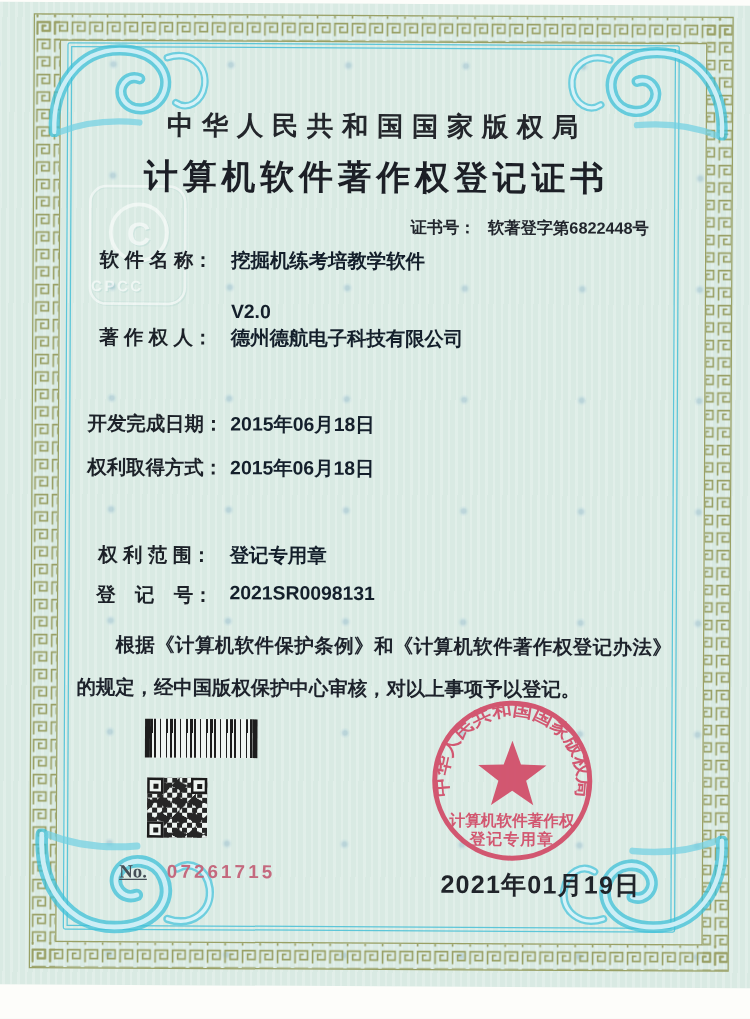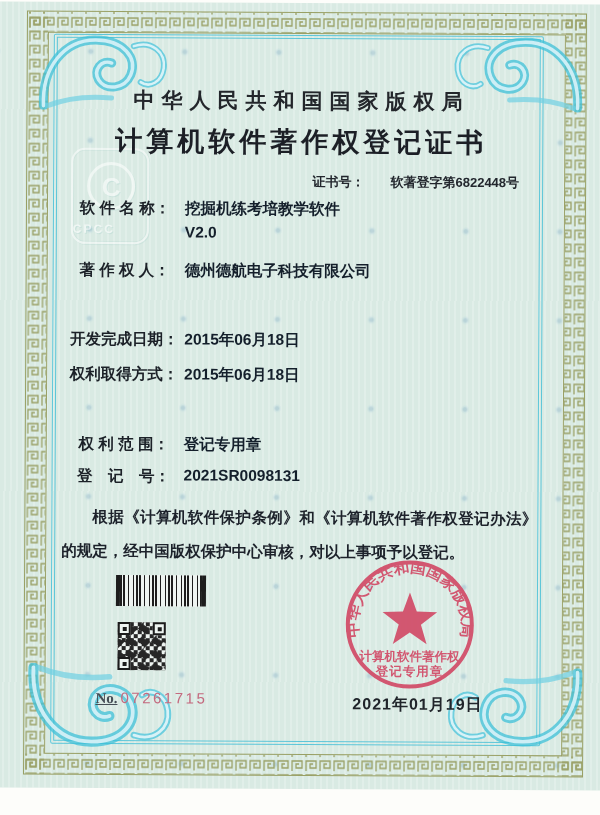--- a/index.html
+++ b/index.html
@@ -54,7 +54,7 @@
     position:absolute; top:170px; right:84px;
     font-size:13px; font-weight:700; color:#22262d;
   }
-  .certno .v { margin-left:26px; }
+  .certno .v { margin-left:10px; }
 
   .cpcc {
     position:absolute; left:72px; top:146px; width:78px; height:96px;

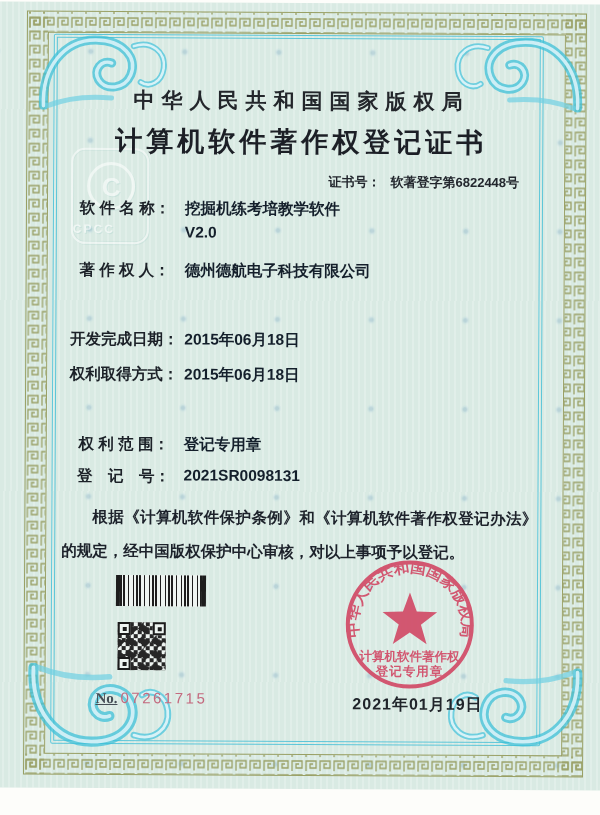--- a/index.html
+++ b/index.html
@@ -77,7 +77,7 @@
   .row { position:absolute; left:66px; font-size:15.5px; font-weight:700; white-space:nowrap; }
   .row .lb { display:inline-block; width:120px; color:#1c2128; vertical-align:top;text-align:center; }
   .row .vl { display:inline-block; color:#141f2b; vertical-align:top; }
-  .row .vl .l2 { display:block; margin-top:4px; }
+  .row .vl .l2 { display:block; margin-top:22px; }
   .r0 { top:196px; } .r1 { top:258px; } .r2 { top:327px; }
   .r3 { top:362px; } .r4 { top:397px; } .r5 { top:432px; } .r6 { top:464px; }
 

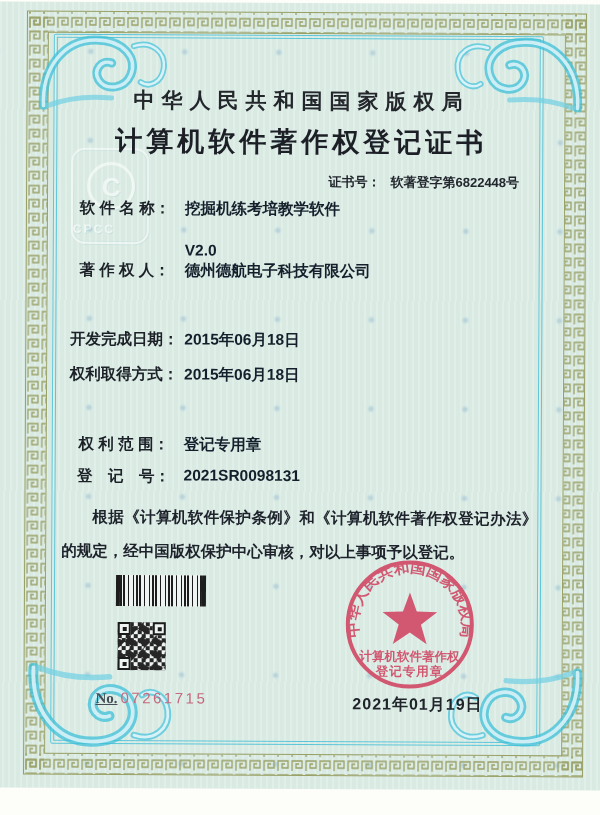--- a/index.html
+++ b/index.html
@@ -111,7 +111,7 @@
 
   .serial { position:absolute; left:99px; top:687px; font-size:15px; white-space:nowrap; }
   .serial .p { font-family:"Liberation Serif", serif; color:#454e56; font-weight:600;text-decoration:underline; }
-  .serial .n { color:#c4697e; font-weight:400; letter-spacing:2.5px; margin-left:3px; }
+  .serial .n { color:#c4697e; font-weight:700; letter-spacing:2.5px; margin-left:16px; }
 
   .issue-date {
     position:absolute; left:356px; top:691px; z-index:6;

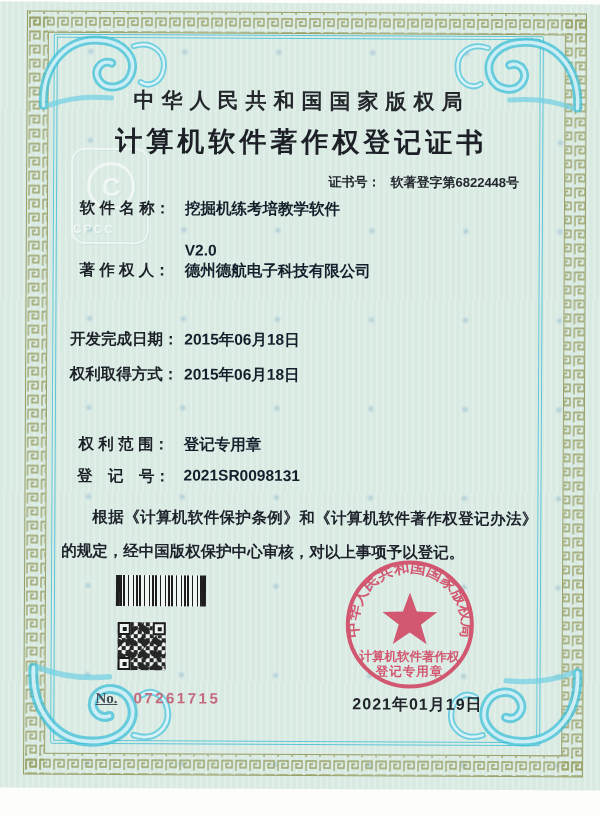--- a/index.html
+++ b/index.html
@@ -115,7 +115,7 @@
 
   .issue-date {
     position:absolute; left:356px; top:691px; z-index:6;
-    font-size:16px; font-weight:700; color:#20242a; letter-spacing:1px;
+    font-size:20px; font-weight:700; color:#20242a; letter-spacing:1px;
   }
 
   .seal { position:absolute; left:343px; top:551px; z-index:7; opacity:.93; mix-blend-mode:multiply; }

